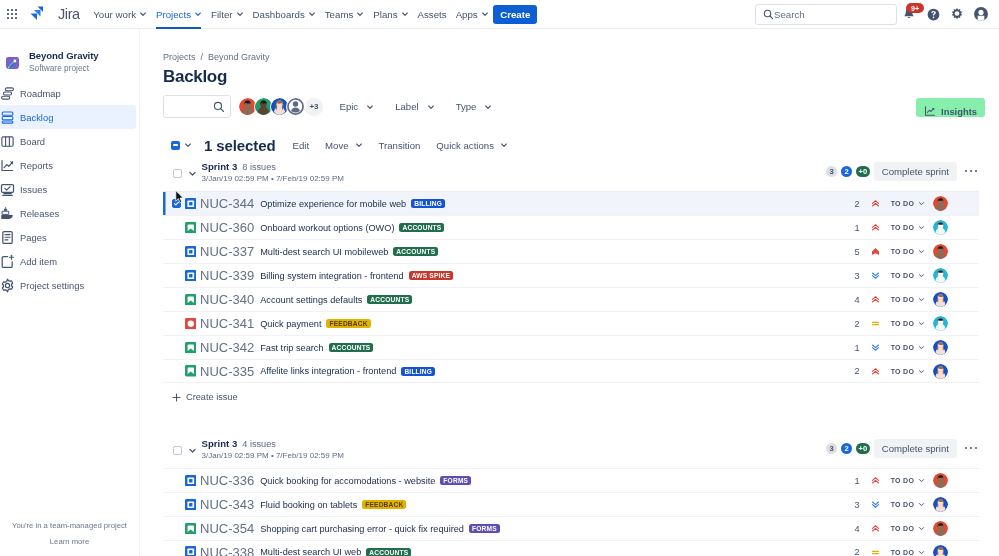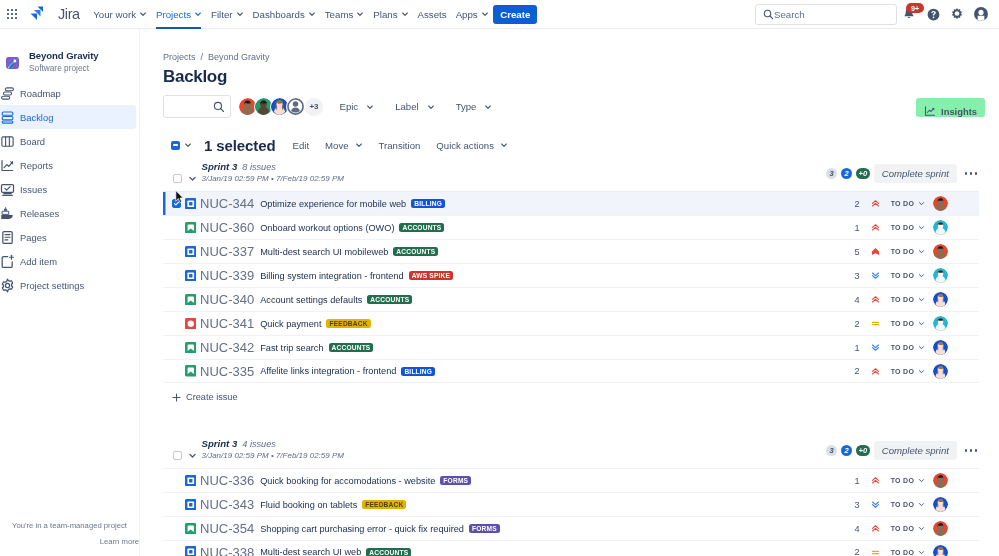--- a/index.html
+++ b/index.html
@@ -72,7 +72,7 @@
   
   .sprint { margin-top:3px; padding-right:20px;}
   .sprint + .sprint { margin-top:25px;}
-  .sprint-head { display:flex; align-items:flex-end; height:25px; padding-top:3px; padding-left:9.5px;font-style:italic;}
+  .sprint-head { display:flex; align-items:center; height:25px; padding-top:3px; padding-left:9.5px;}
   .sh-cb { width:9px; height:9px; border:1px solid #c3c8d1; border-radius:2px; flex:0 0 9px; margin-top:3px; cursor:pointer;}
   .sh-caret { margin-left:6px; margin-right:5px; color:#44546f; display:flex; margin-top:3px; cursor:pointer;}
   .sh-name { font-size:9.6px; font-weight:700; color:#172b4d;}

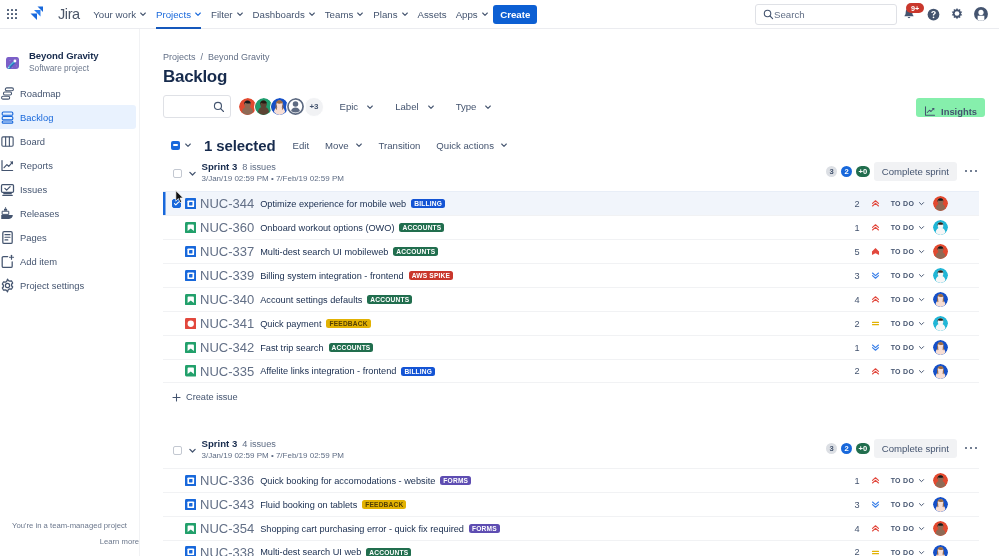--- a/index.html
+++ b/index.html
@@ -45,7 +45,7 @@
   .snav .sicon { width:15px; height:15px; display:flex; align-items:center; justify-content:center; flex:0 0 15px;}
   .sidebar-foot { position:absolute; bottom:10px; left:0; width:139px; text-align:center; }
   .sidebar-foot .l1 { font-size:7.7px; color:#6b778c;}
-  .sidebar-foot .l2 { font-size:7.7px; color:#6b778c; margin-top:7px; cursor:pointer;text-align:right;}
+  .sidebar-foot .l2 { font-size:7.7px; color:#6b778c; margin-top:7px; cursor:pointer;}
 
   
   #content { flex:1; padding:0 0 0 23px; position:relative; overflow:hidden;}

